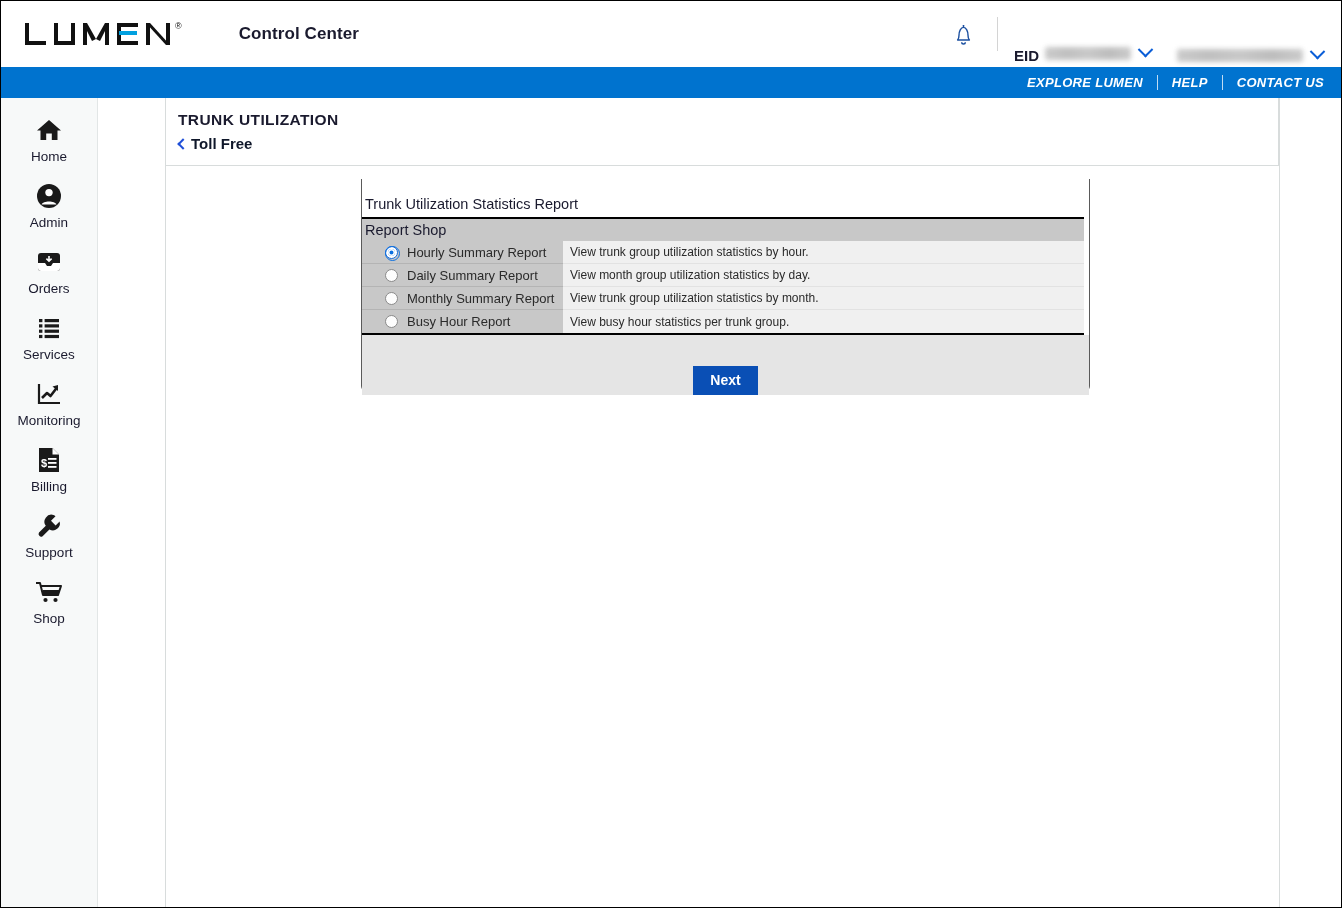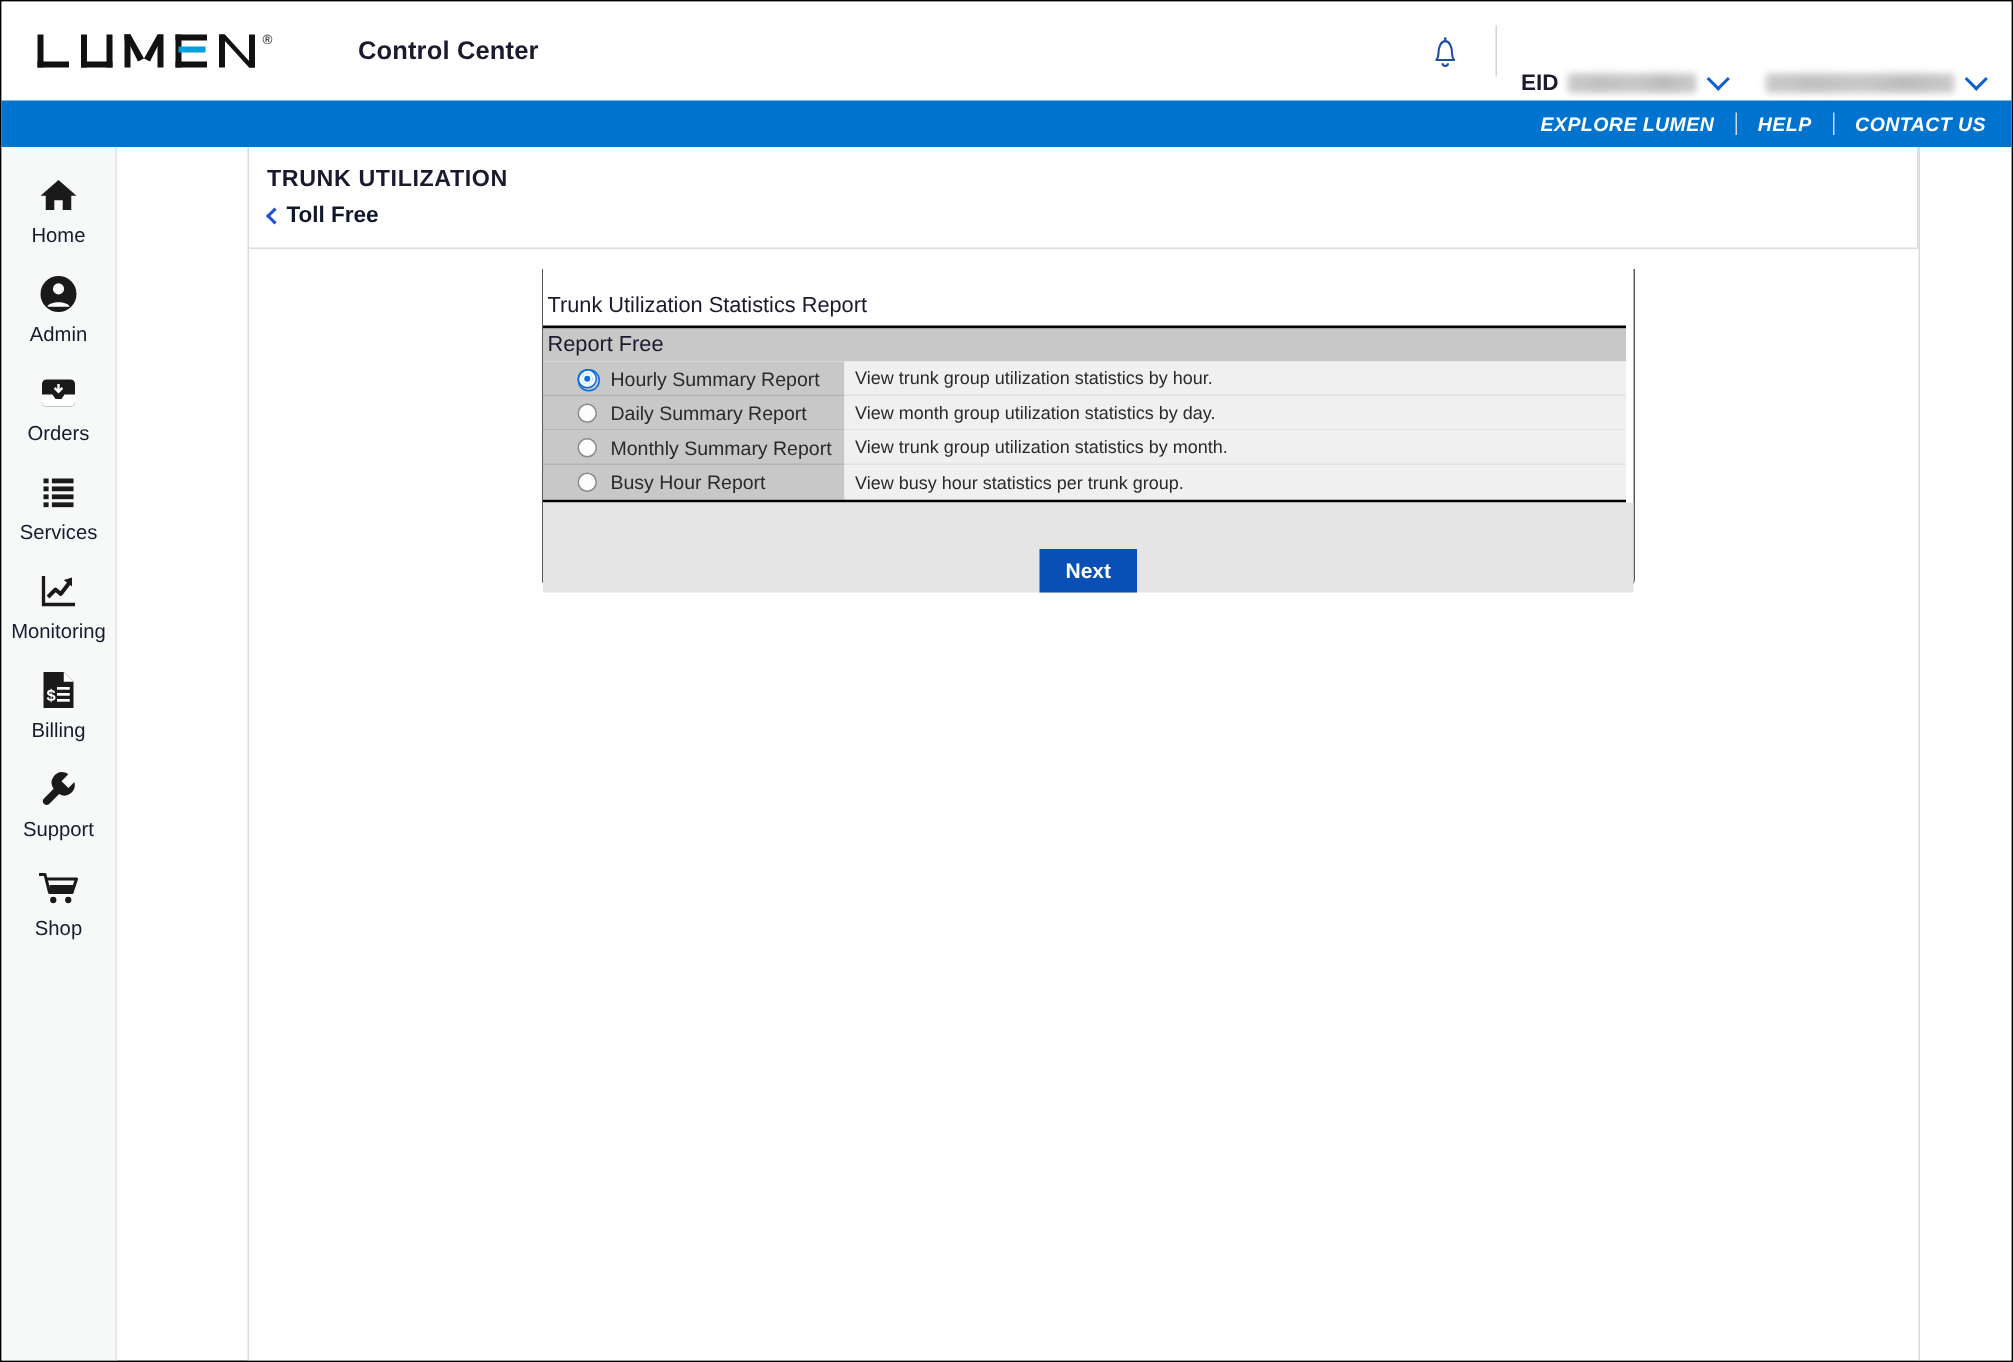--- a/index.html
+++ b/index.html
@@ -51,7 +51,7 @@
     width: 1px; height: 34px; background: #d4d4d4; margin: 0 16px;
   }
   .eid-group, .user-group {
-    display: flex; align-items: center; cursor: pointer; margin-top: 43px;
+    display: flex; cursor: pointer; margin-top: 43px;
   }
   .eid-label {
     font-size: 15px; font-weight: bold; color: #1a1a2e; margin-right: 2px;

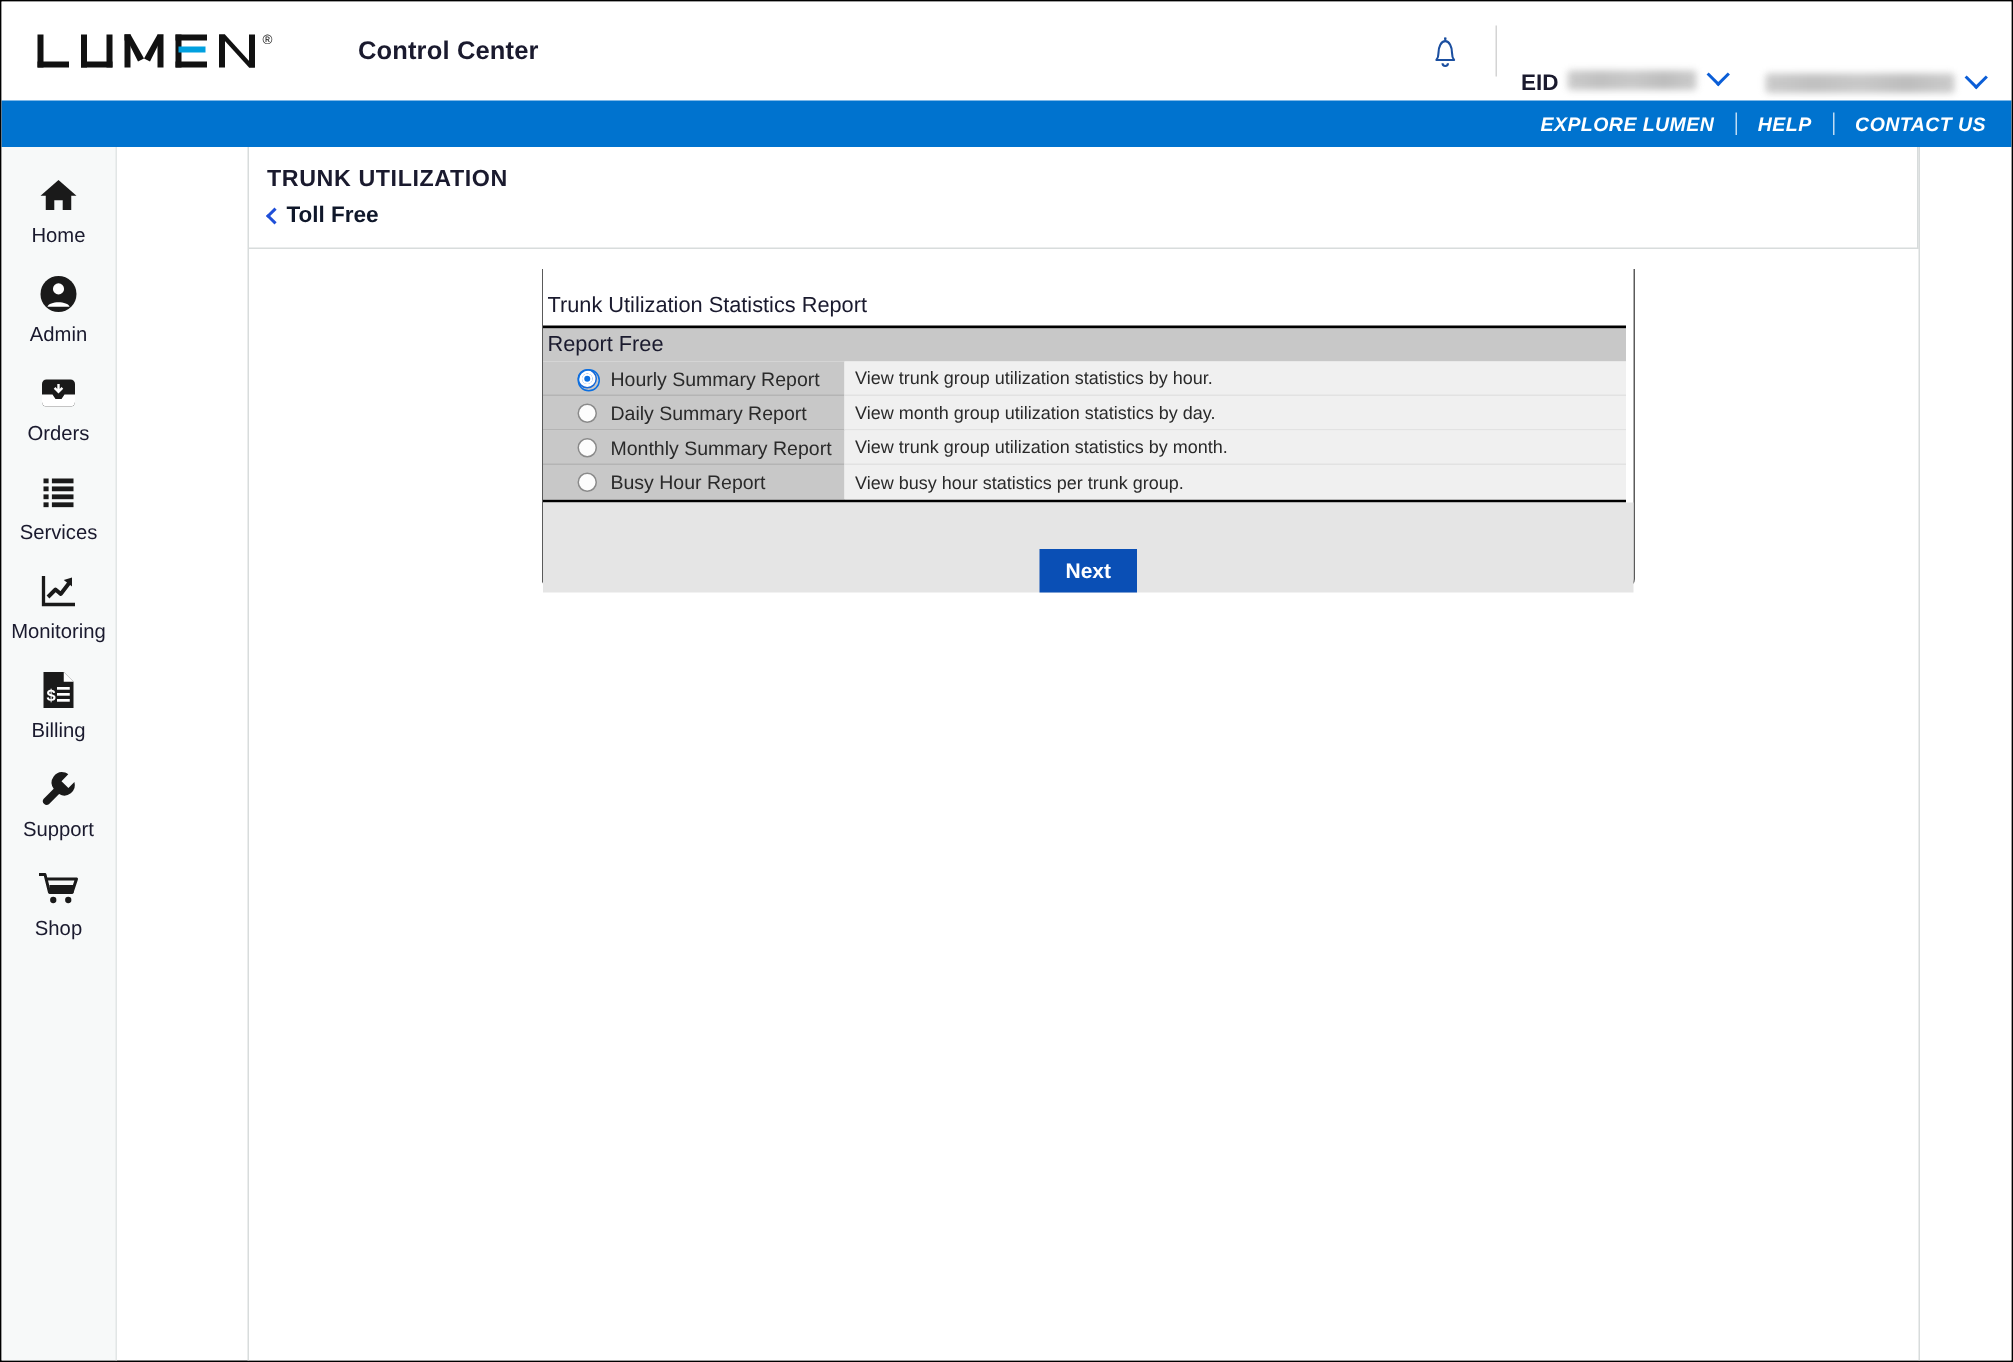--- a/index.html
+++ b/index.html
@@ -97,7 +97,7 @@
   
   .sidebar {
     position: absolute; left: 0; top: 97px;
-    width: 77px; height: 809px;
+    width: 97px; height: 809px;
     background: #f7f9f9;
     border-right: 1px solid #e2e6e6;
   }

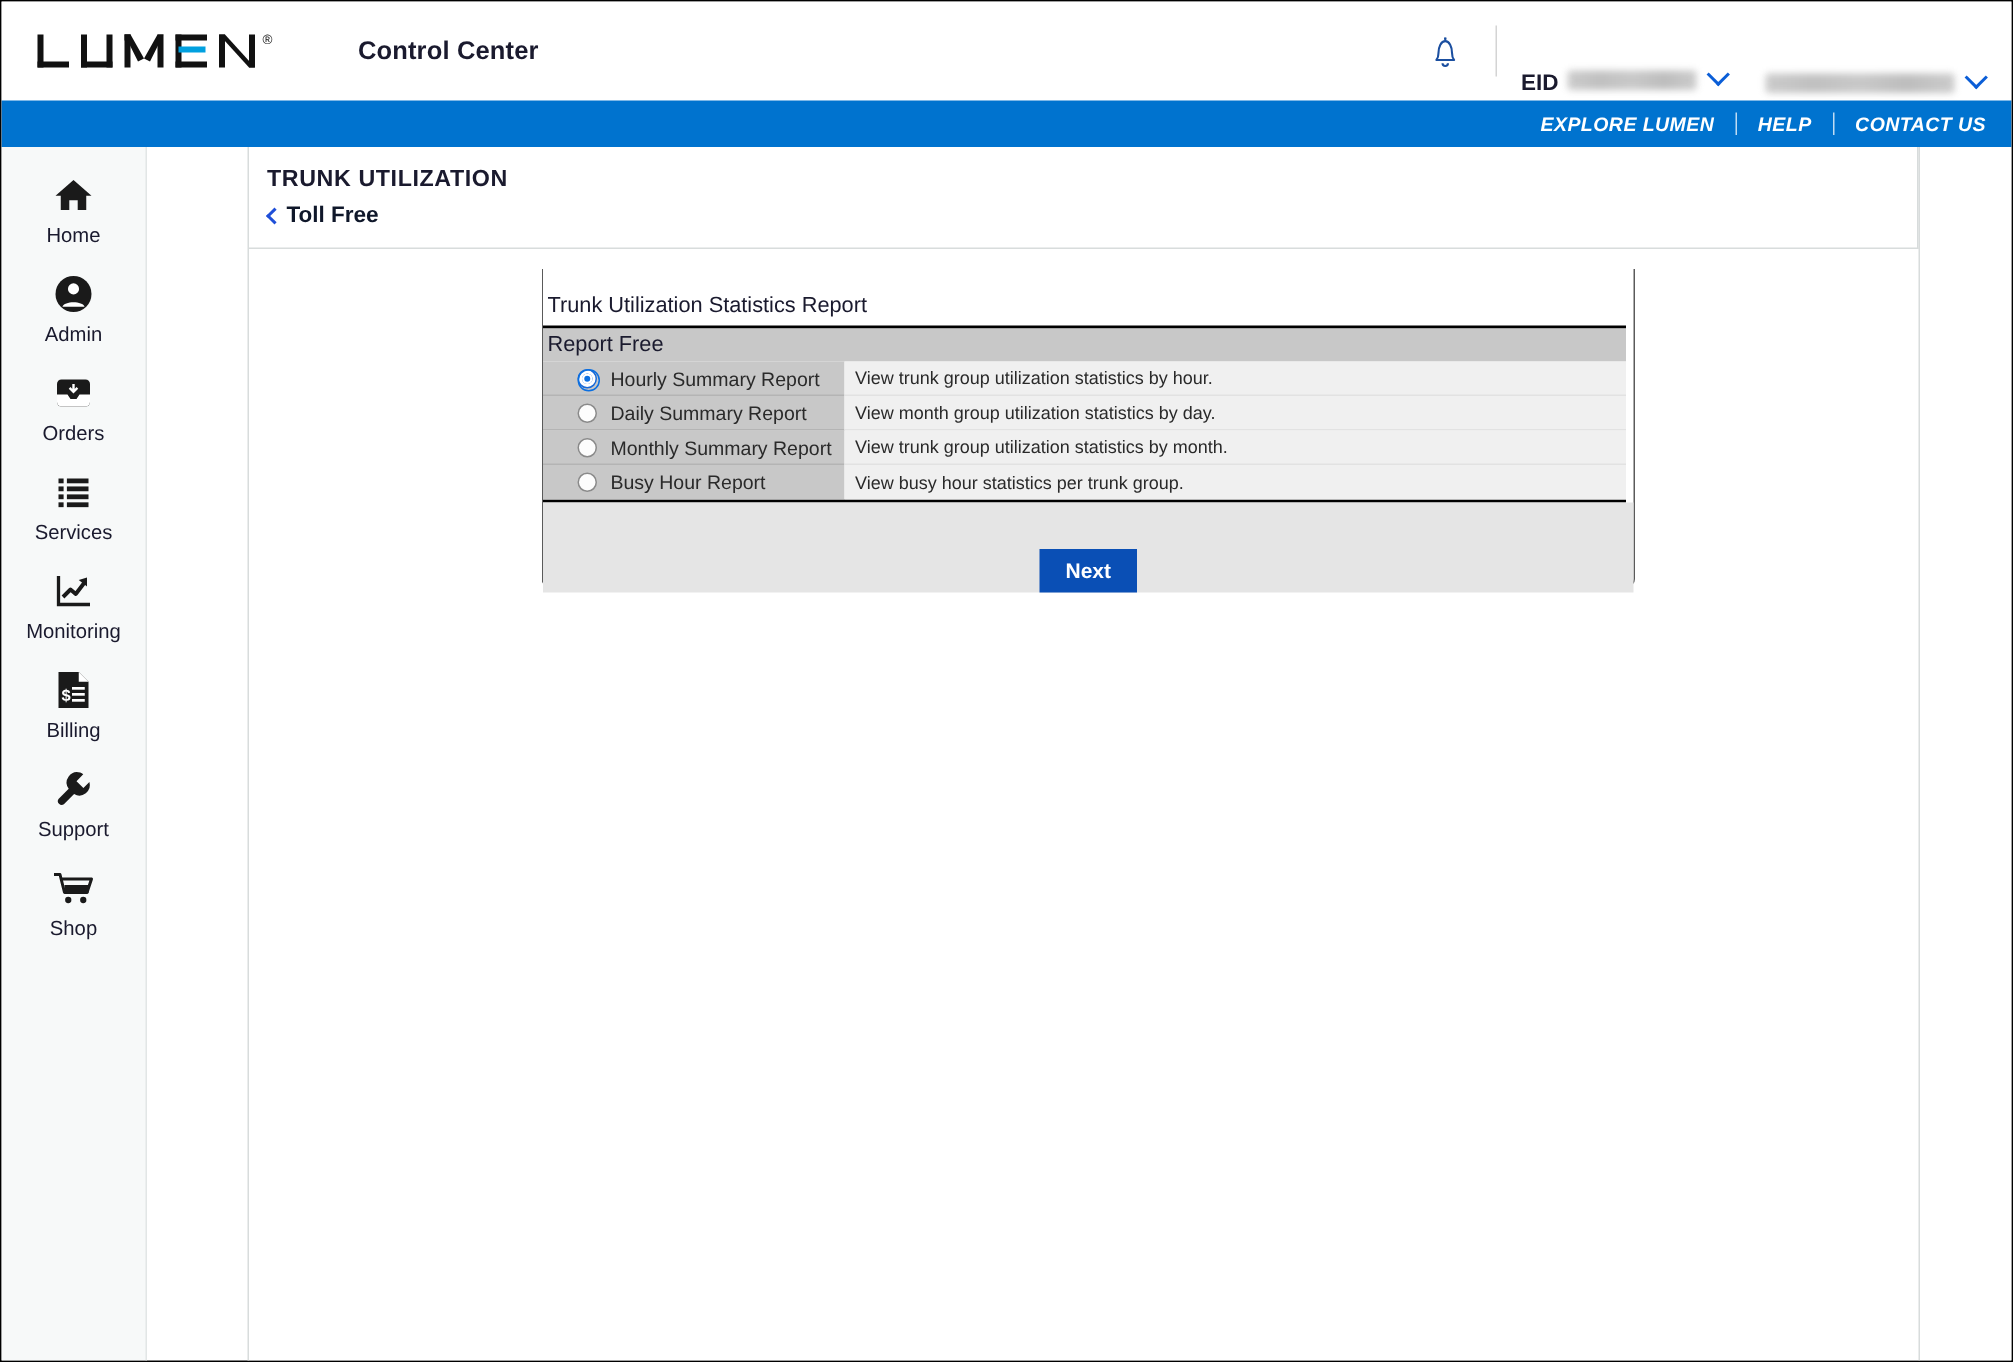--- a/index.html
+++ b/index.html
@@ -425,7 +425,7 @@
       <div class="panel-title">Trunk Utilization Statistics Report</div>
 
       <div class="report-table">
-        <div class="rt-header">Report Free</div>
+        <div class="rt-header">Report Shop</div>
 
         <div class="rt-row">
           <div class="rt-left">

